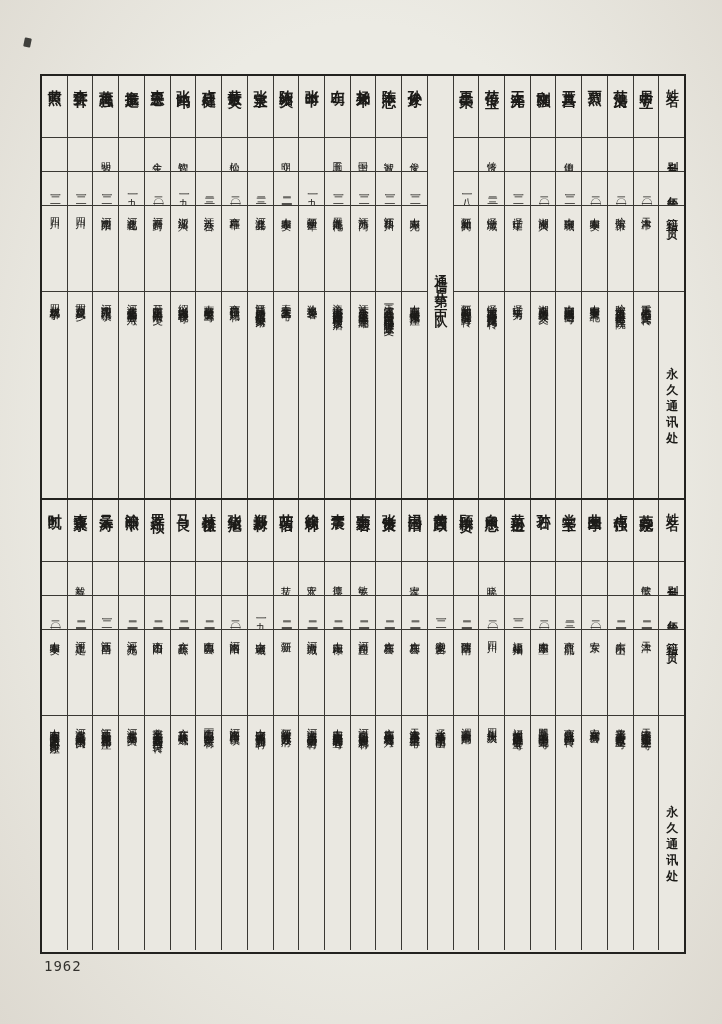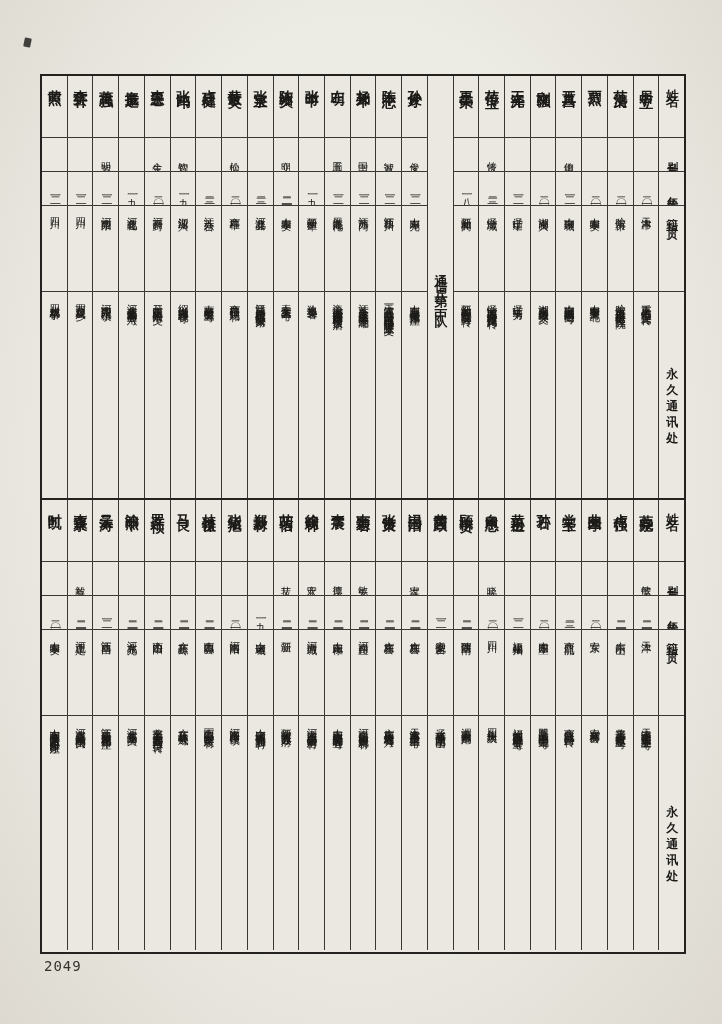--- a/index.html
+++ b/index.html
@@ -934,7 +934,7 @@
       </section>
   </div>
 
-  <div class="page-number">2049</div>
+  <div class="page-number">1962</div>
 </div>
 
 </body></html>

